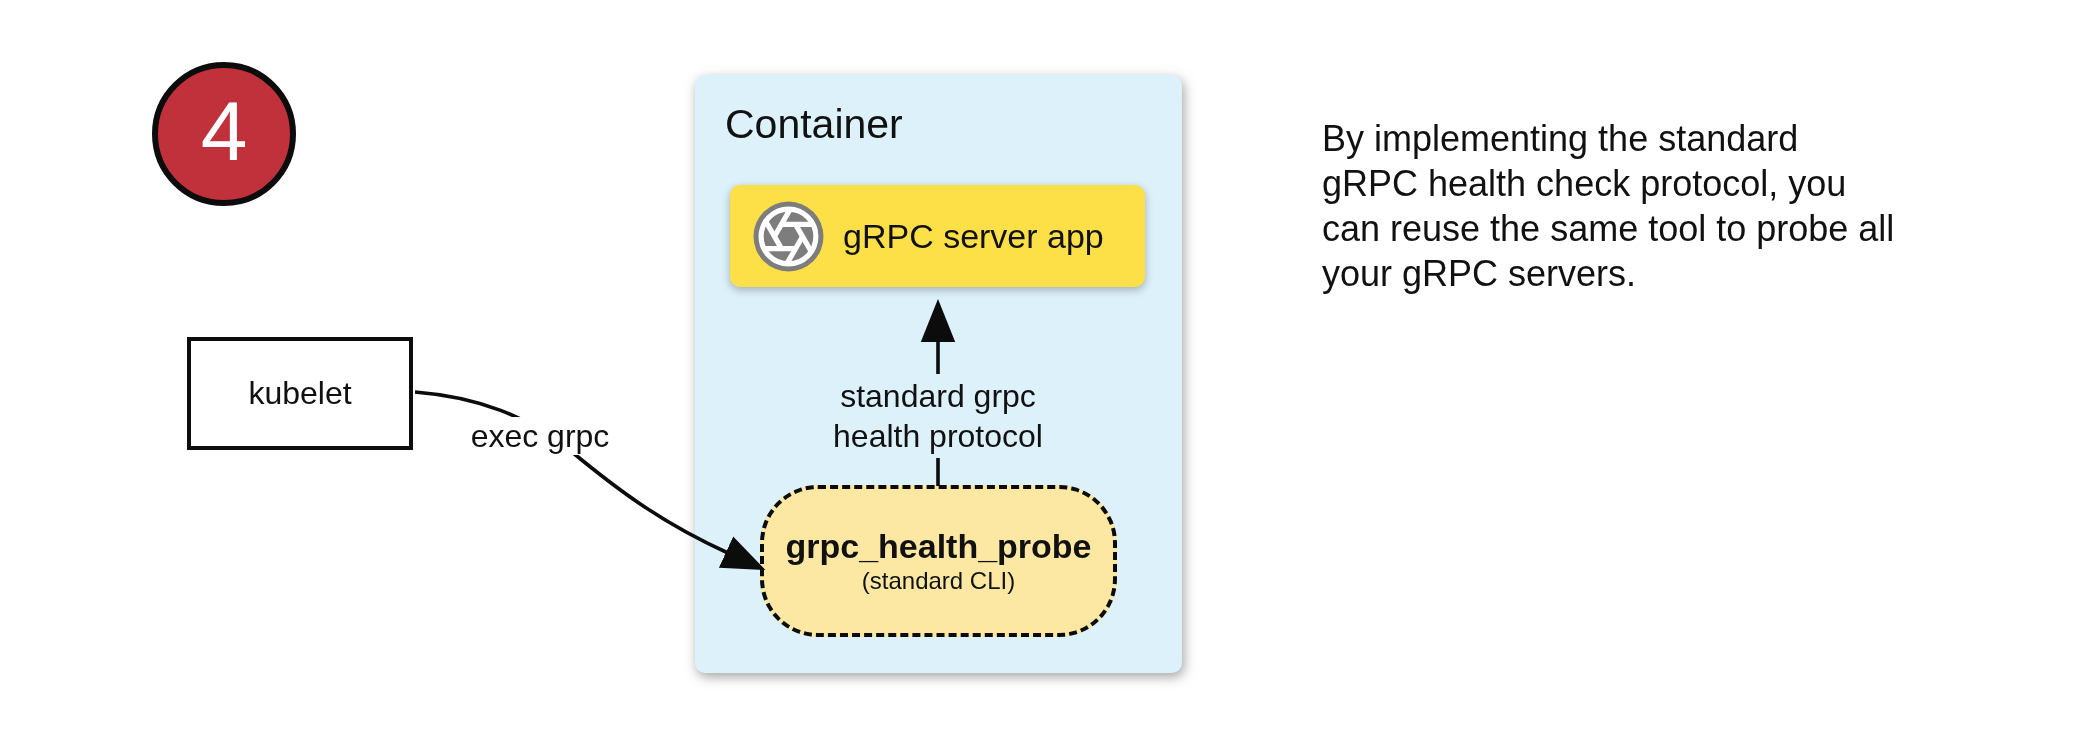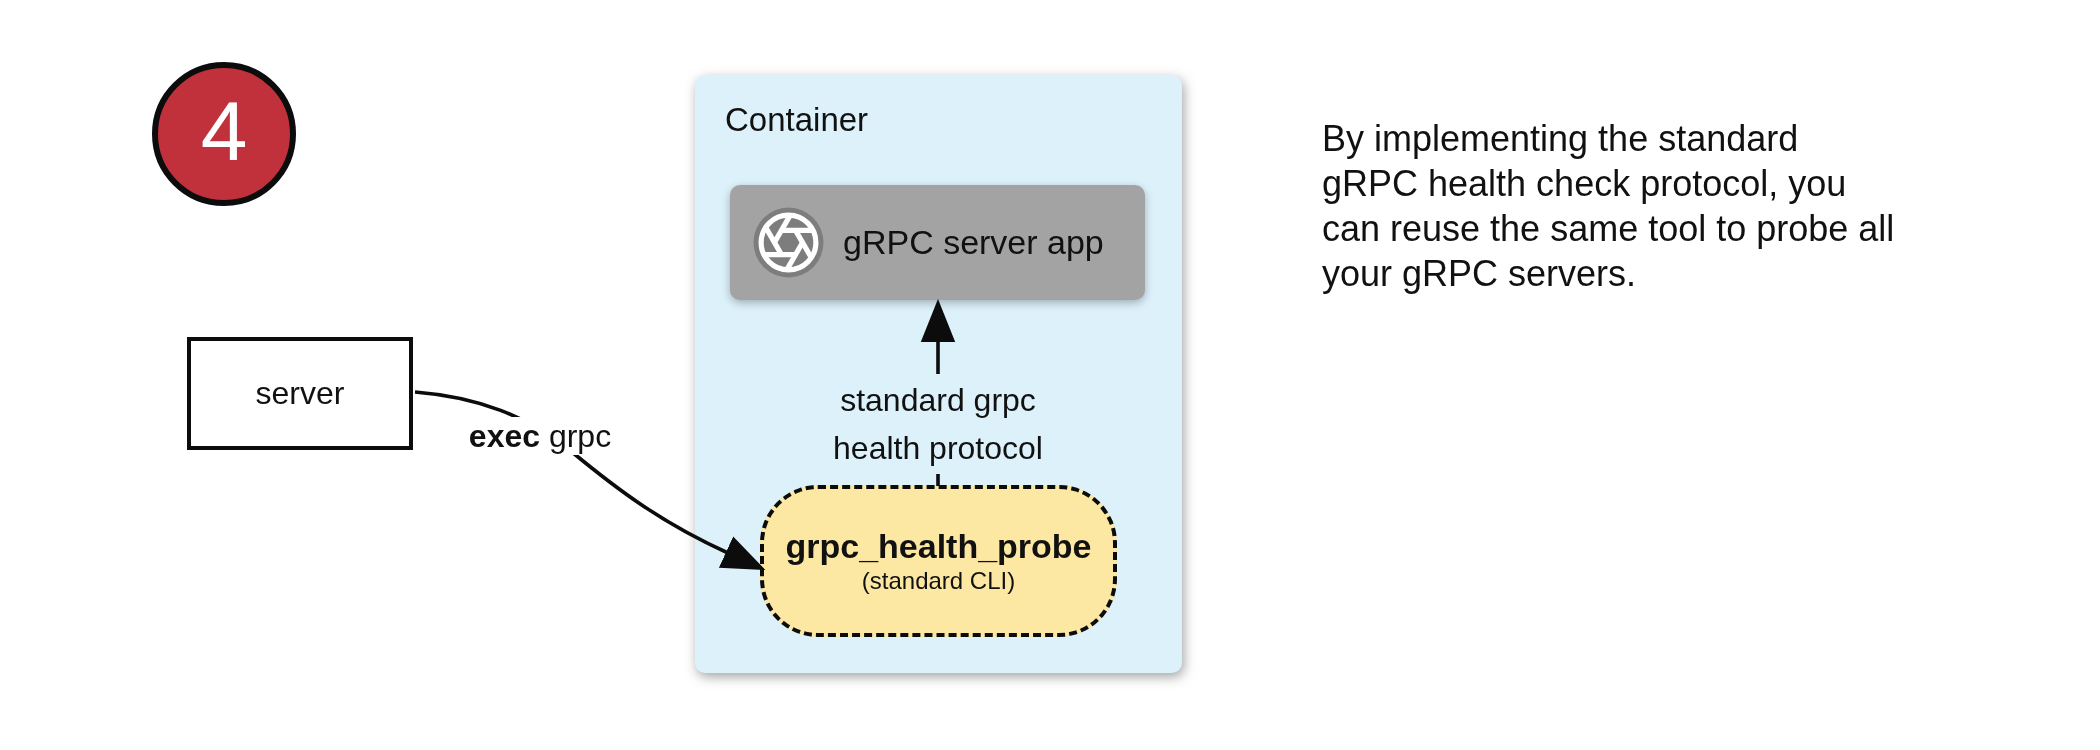--- a/index.html
+++ b/index.html
@@ -60,7 +60,7 @@
   .container-title {
     position: absolute;
     left: 30px; top: 26px;
-    font-size: 33px;
+    font-size: 41px;
   }
 
   

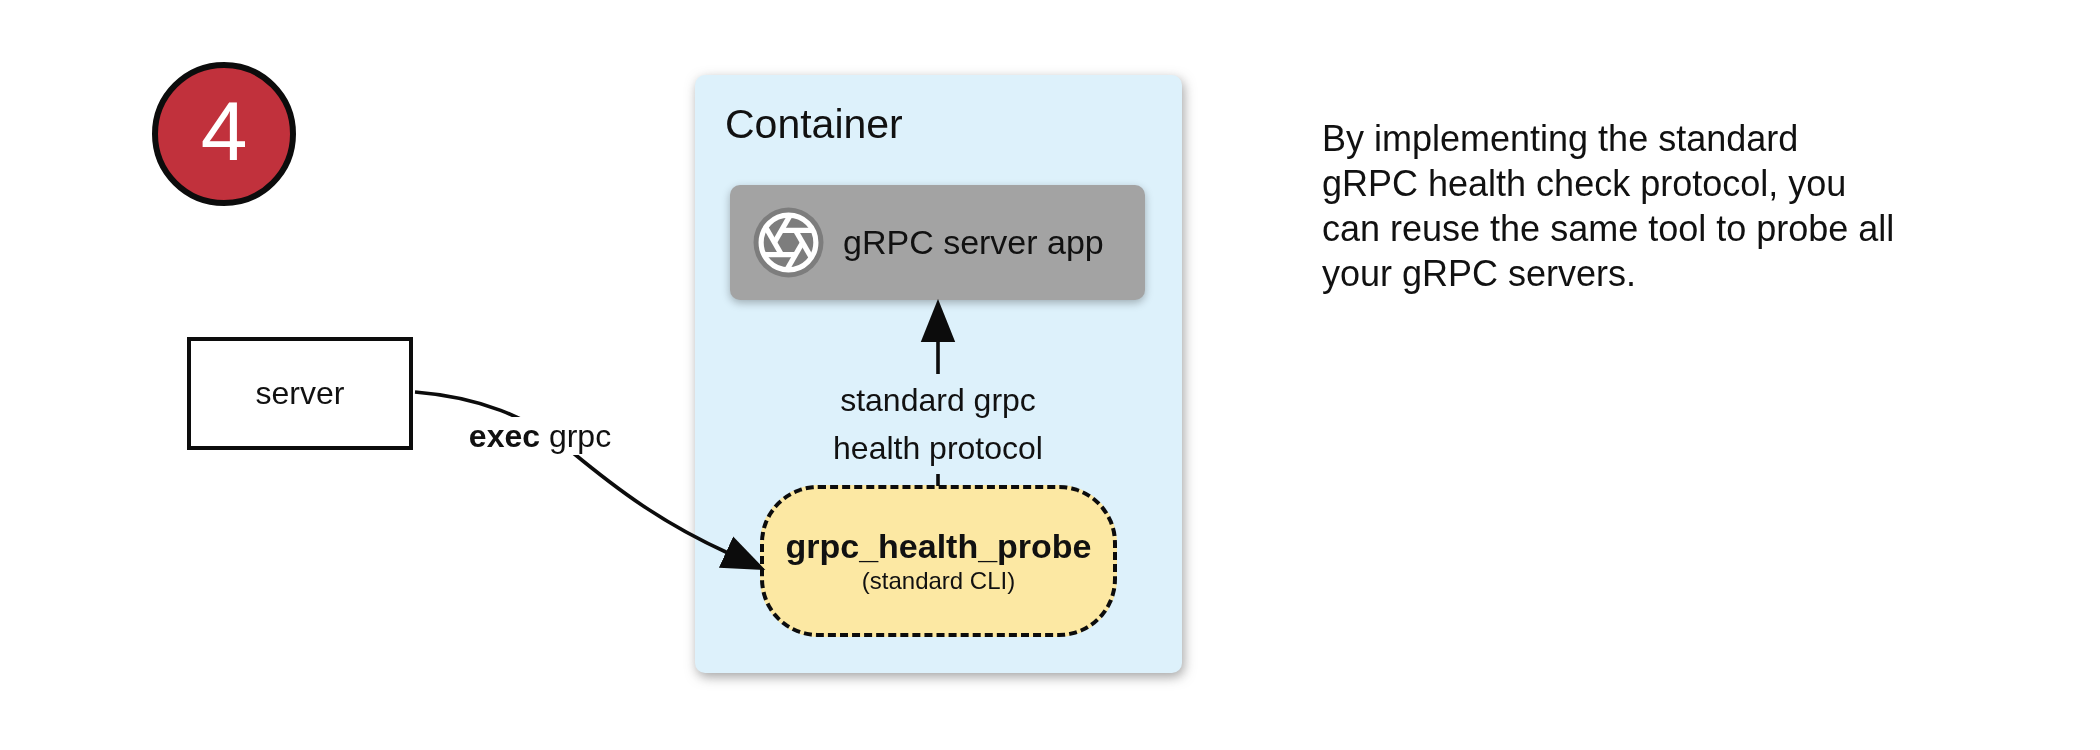--- a/index.html
+++ b/index.html
@@ -67,8 +67,8 @@
   .server-box {
     position: absolute;
     left: 730px; top: 185px;
-    width: 415px; height: 115px;
-    background: #a3a3a3;
+    width: 415px; height: 102px;
+    background: #fde047;
     border-radius: 10px;
     box-shadow: 0 3px 8px rgba(0,0,0,0.28);
     display: flex; align-items: center;

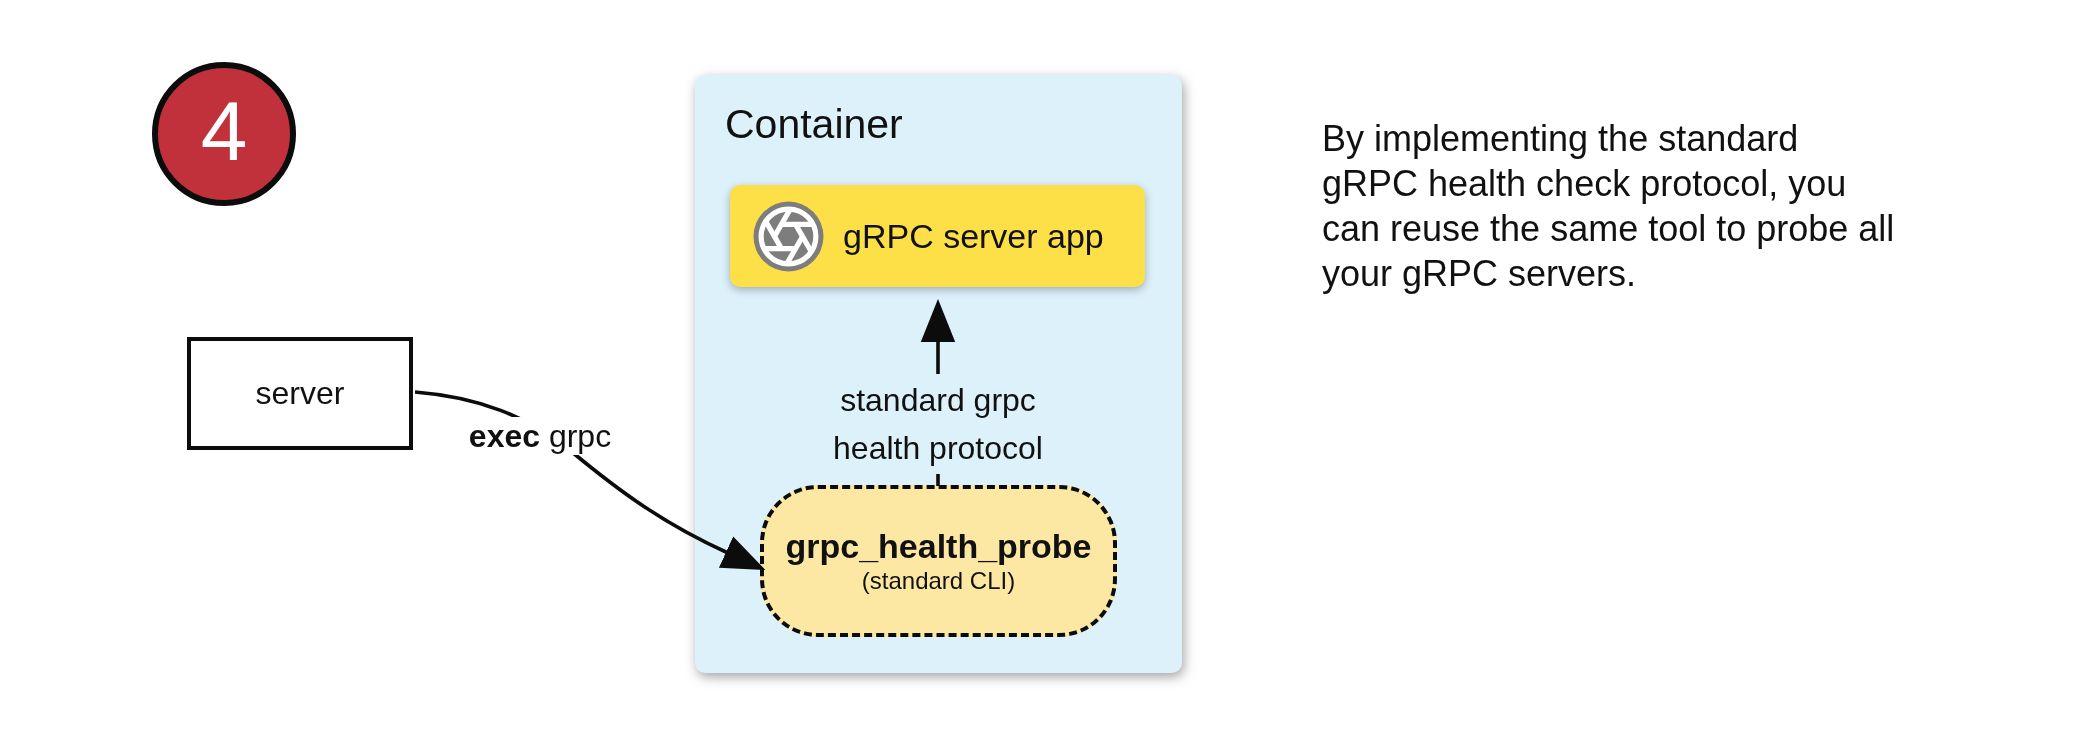--- a/index.html
+++ b/index.html
@@ -147,7 +147,7 @@
   </div>
 
   <div class="kubelet-box">
-    <span>server</span>
+    <span>kubelet</span>
   </div>
 
   <div class="container-box">

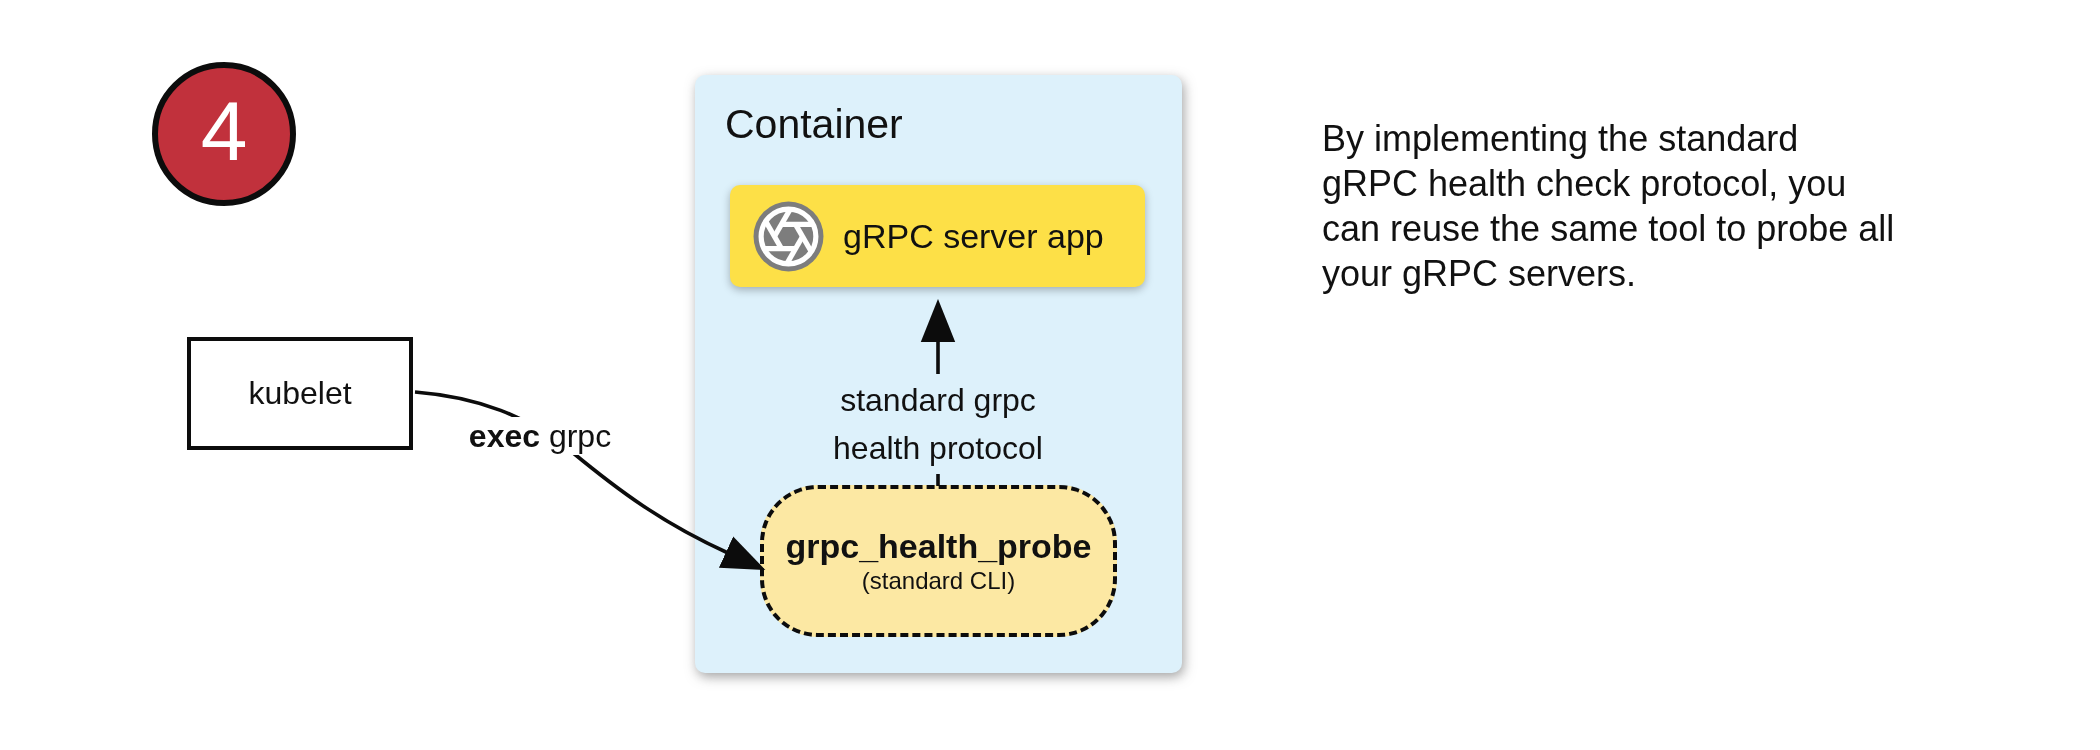--- a/index.html
+++ b/index.html
@@ -110,7 +110,7 @@
     transform: translateX(-50%);
     background: var(--container_blue);
     font-size: 32px;
-    line-height: 48px;
+    line-height: 40px;
     text-align: center;
     white-space: pre-line;
     padding: 2px 10px;

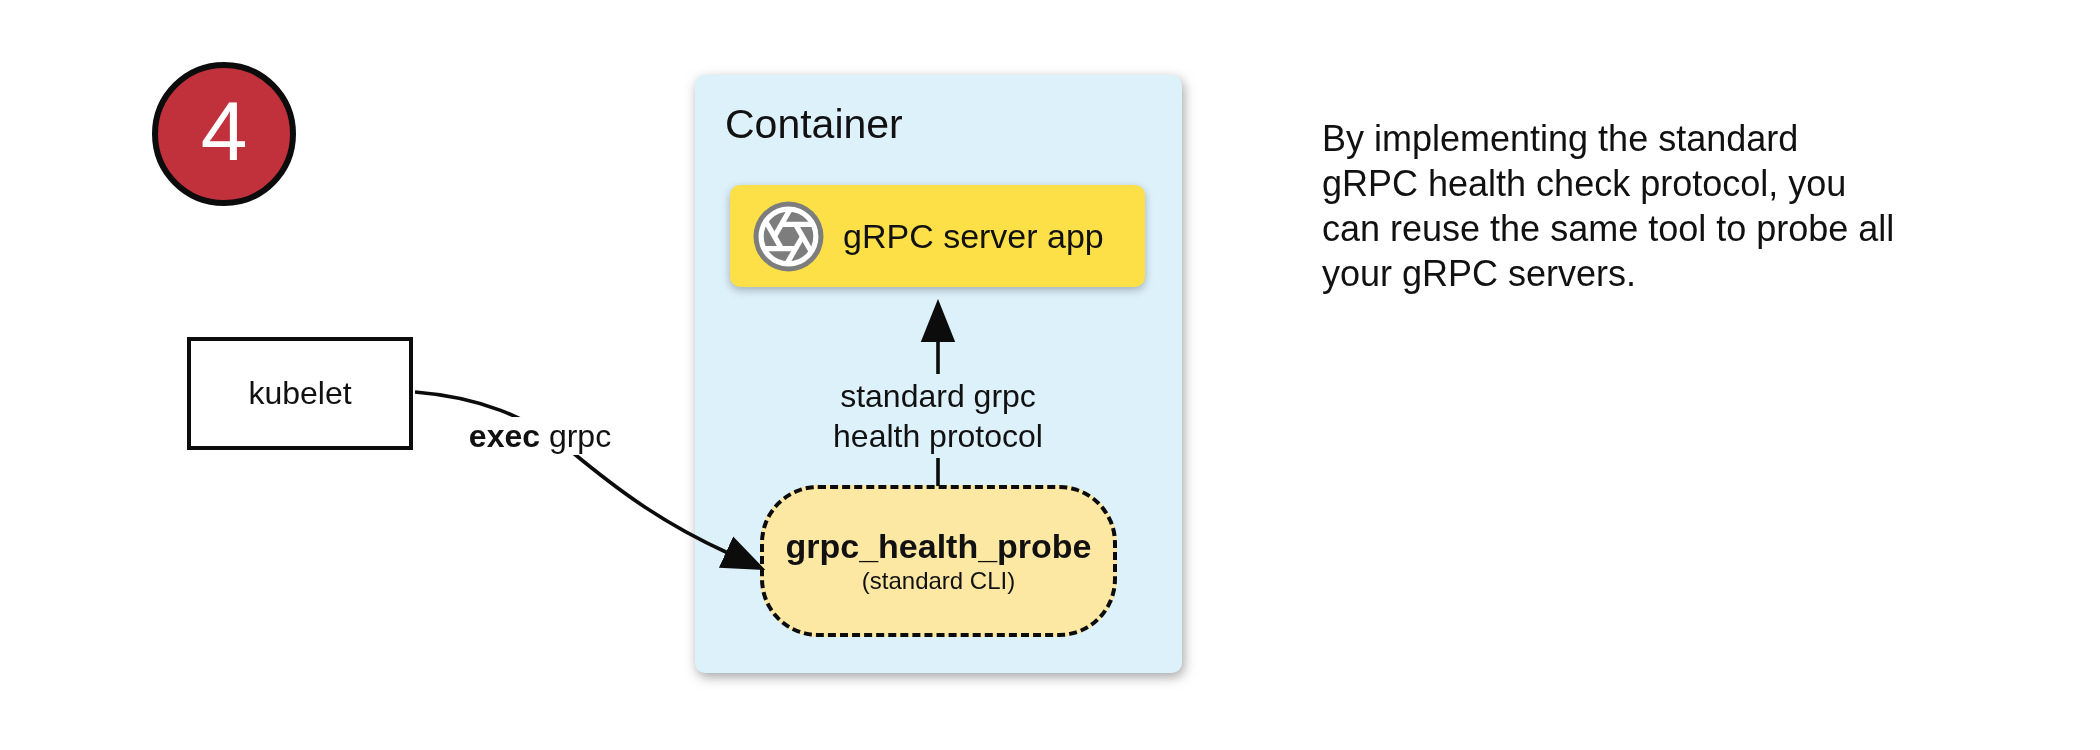--- a/index.html
+++ b/index.html
@@ -125,7 +125,7 @@
     padding: 2px 10px;
     white-space: nowrap;
   }
-  .exec-arrow-label .b { font-weight: bold; margin-top: 12px; }
+  .exec-arrow-label .b { font-weight: normal; margin-top: 12px; }
 
   
   .note {

